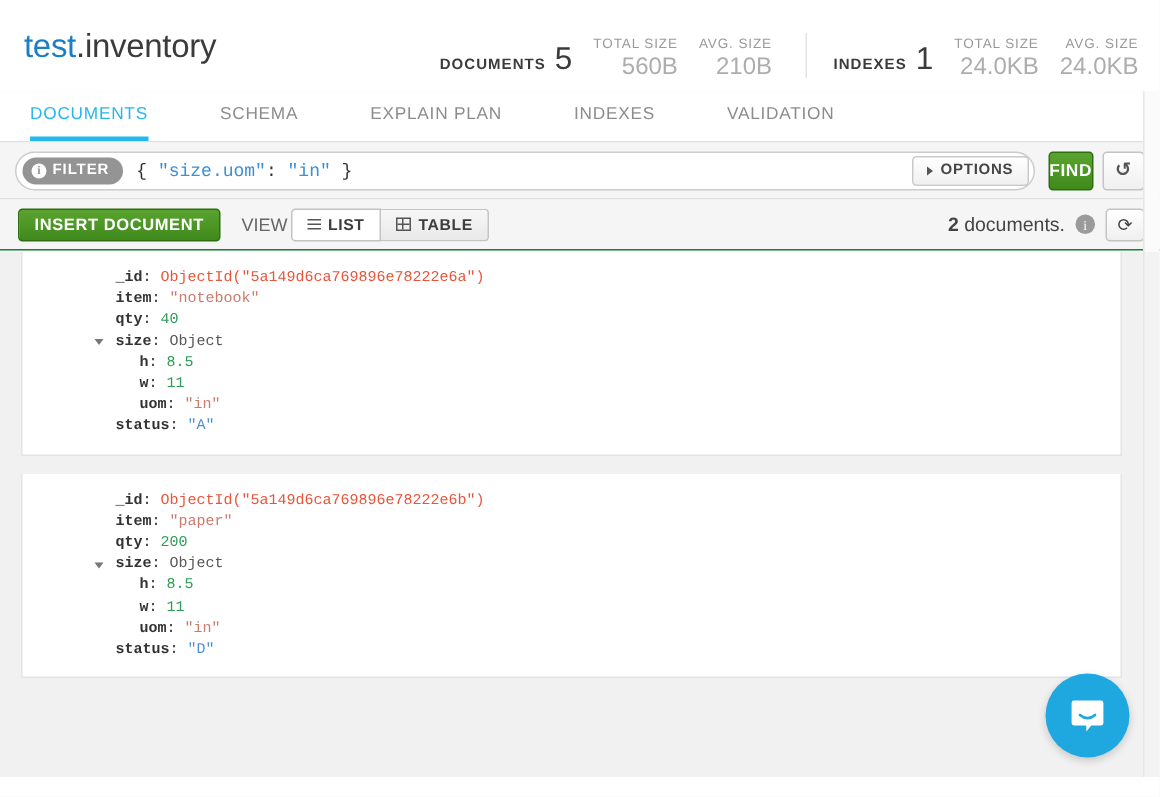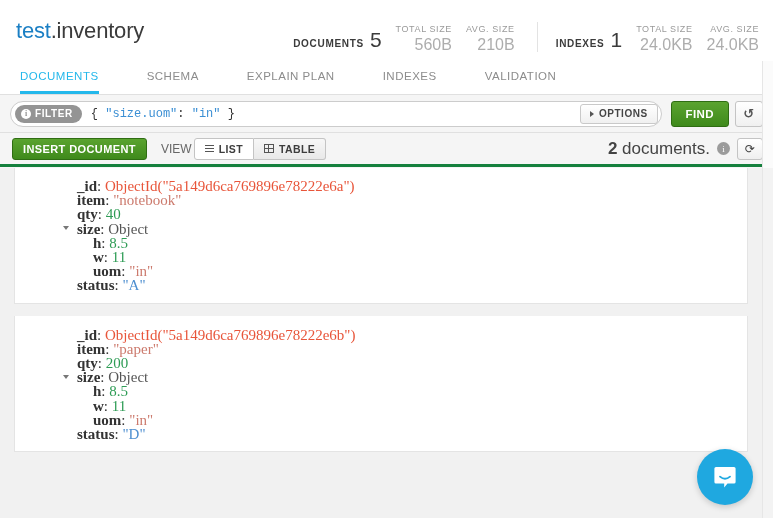--- a/index.html
+++ b/index.html
@@ -94,7 +94,7 @@
     height: 26px; border-radius: 3px; border: 1px solid #c4c4c4;
     font-size: 11.5px; font-weight: bold; letter-spacing: 0.4px;
     display: flex; align-items: center; justify-content: center;
-    cursor: pointer; padding: 0 14px; white-space: nowrap;
+    cursor: pointer; padding: 0 0; white-space: nowrap;
     background: linear-gradient(#ffffff, #f0f0f0); color: #3d3d3d;
   }
   .btn-find {

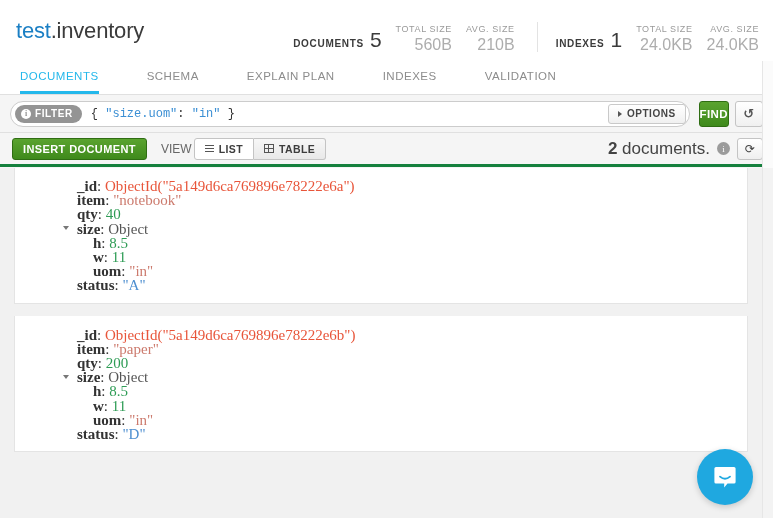--- a/index.html
+++ b/index.html
@@ -109,7 +109,7 @@
 
   
   .toolbar {
-    height: 34px; background: #f5f5f5; border-bottom: 3px solid #15803d;
+    height: 34px; background: #f5f5f5; border-bottom: 1px solid #15803d;
     display: flex; align-items: center; padding: 0 10px 0 12px;
   }
   .btn-insert {

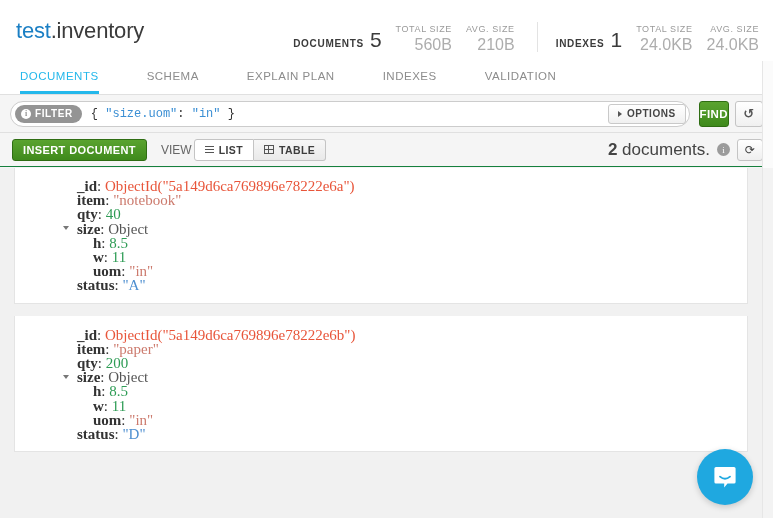--- a/index.html
+++ b/index.html
@@ -141,7 +141,7 @@
     content: ""; position: absolute; top: 0; bottom: 0; left: 3.5px; width: 1px; background: #555;
   }
   .doc-count { margin-left: auto; display: flex; align-items: center; gap: 7px; }
-  .doc-count-text { font-size: 17px; color: #444; }
+  .doc-count-text { font-size: 13px; color: #444; }
   .doc-count-text b { font-weight: bold; }
   .info-grey {
     width: 13px; height: 13px; border-radius: 50%; background: #9b9b9b;

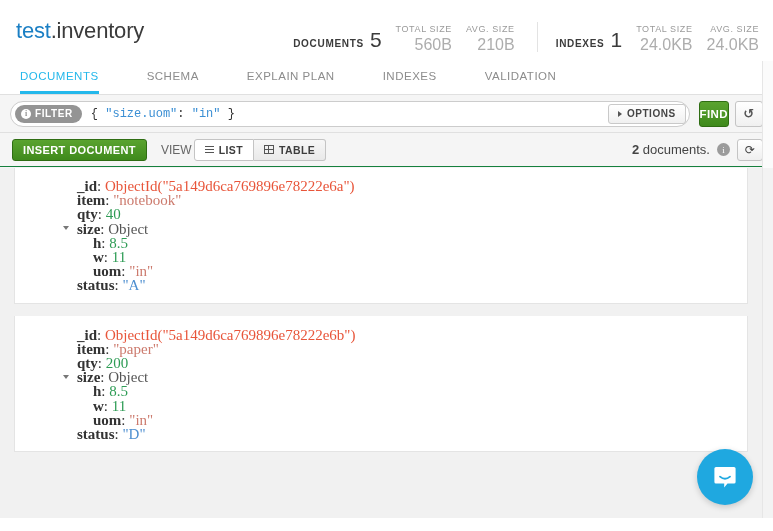--- a/index.html
+++ b/index.html
@@ -169,7 +169,7 @@
   }
   .doc-card.first { margin-top: -1px; }
   .doc-line {
-    font-family: Liberation Serif, serif; font-size: 15px;
+    font-family: Liberation Mono, monospace; font-size: 10px;
     line-height: 14.2px; white-space: pre; color: #333;
     padding-left: 62px; position: relative;
   }

